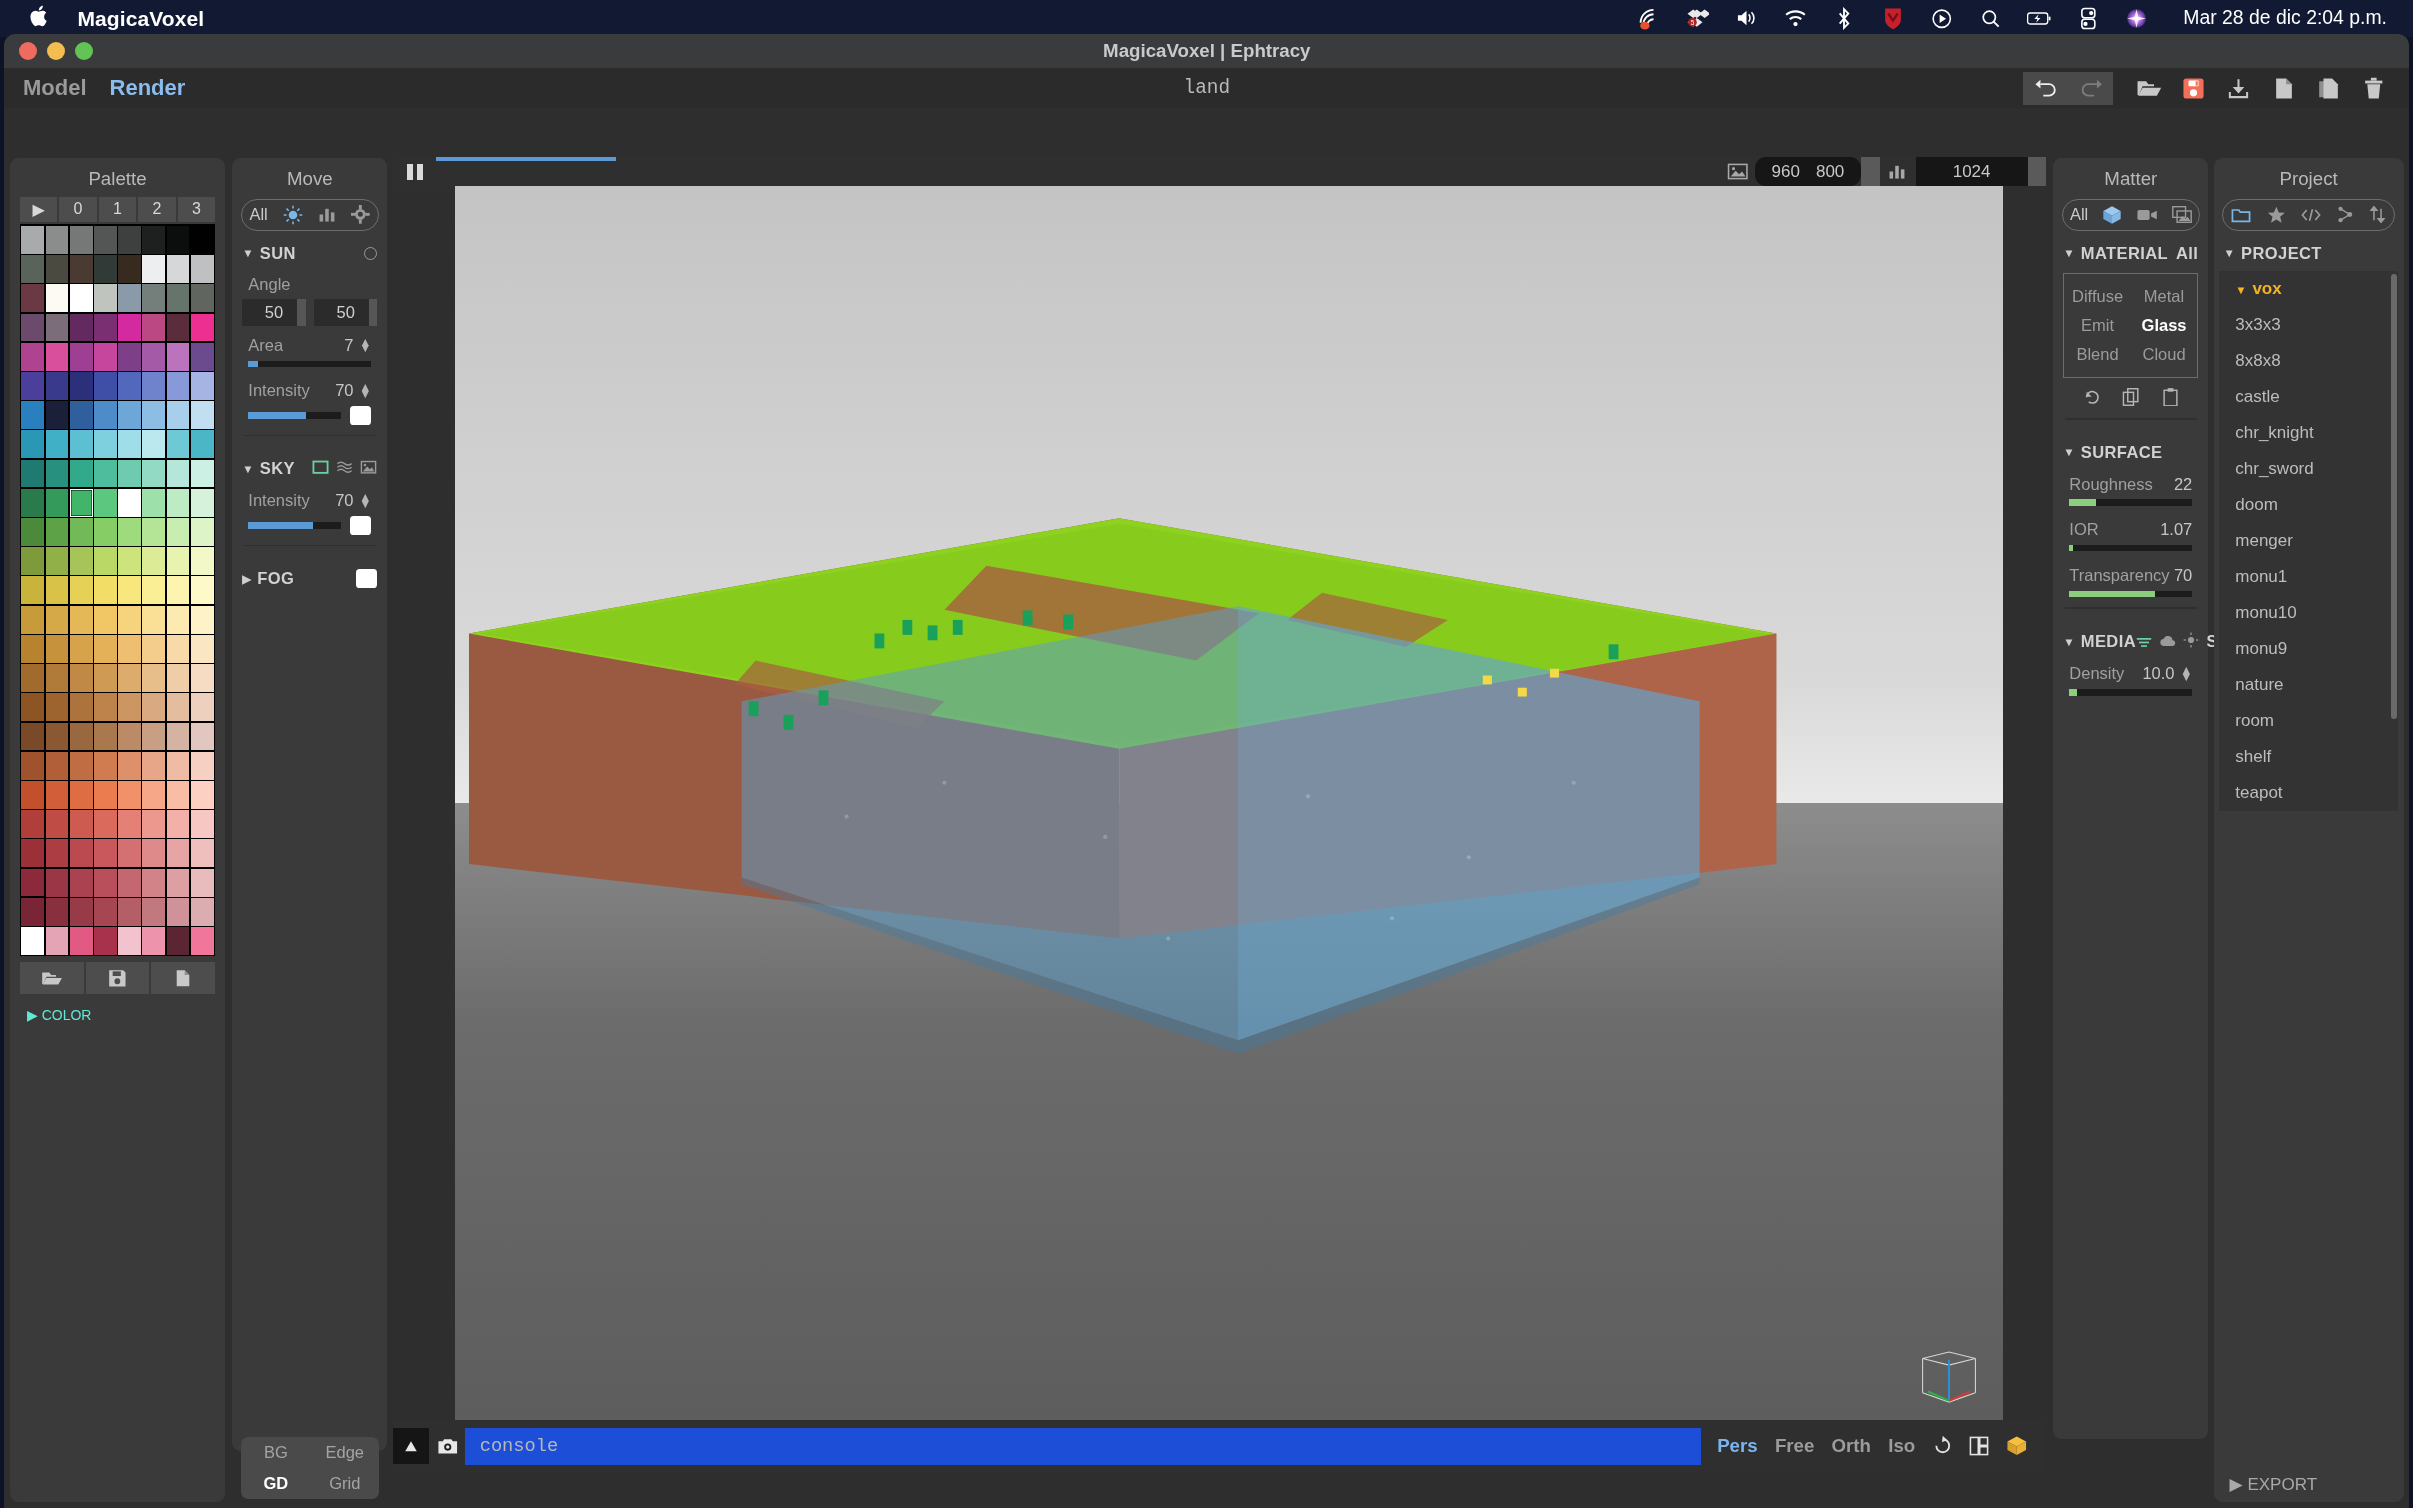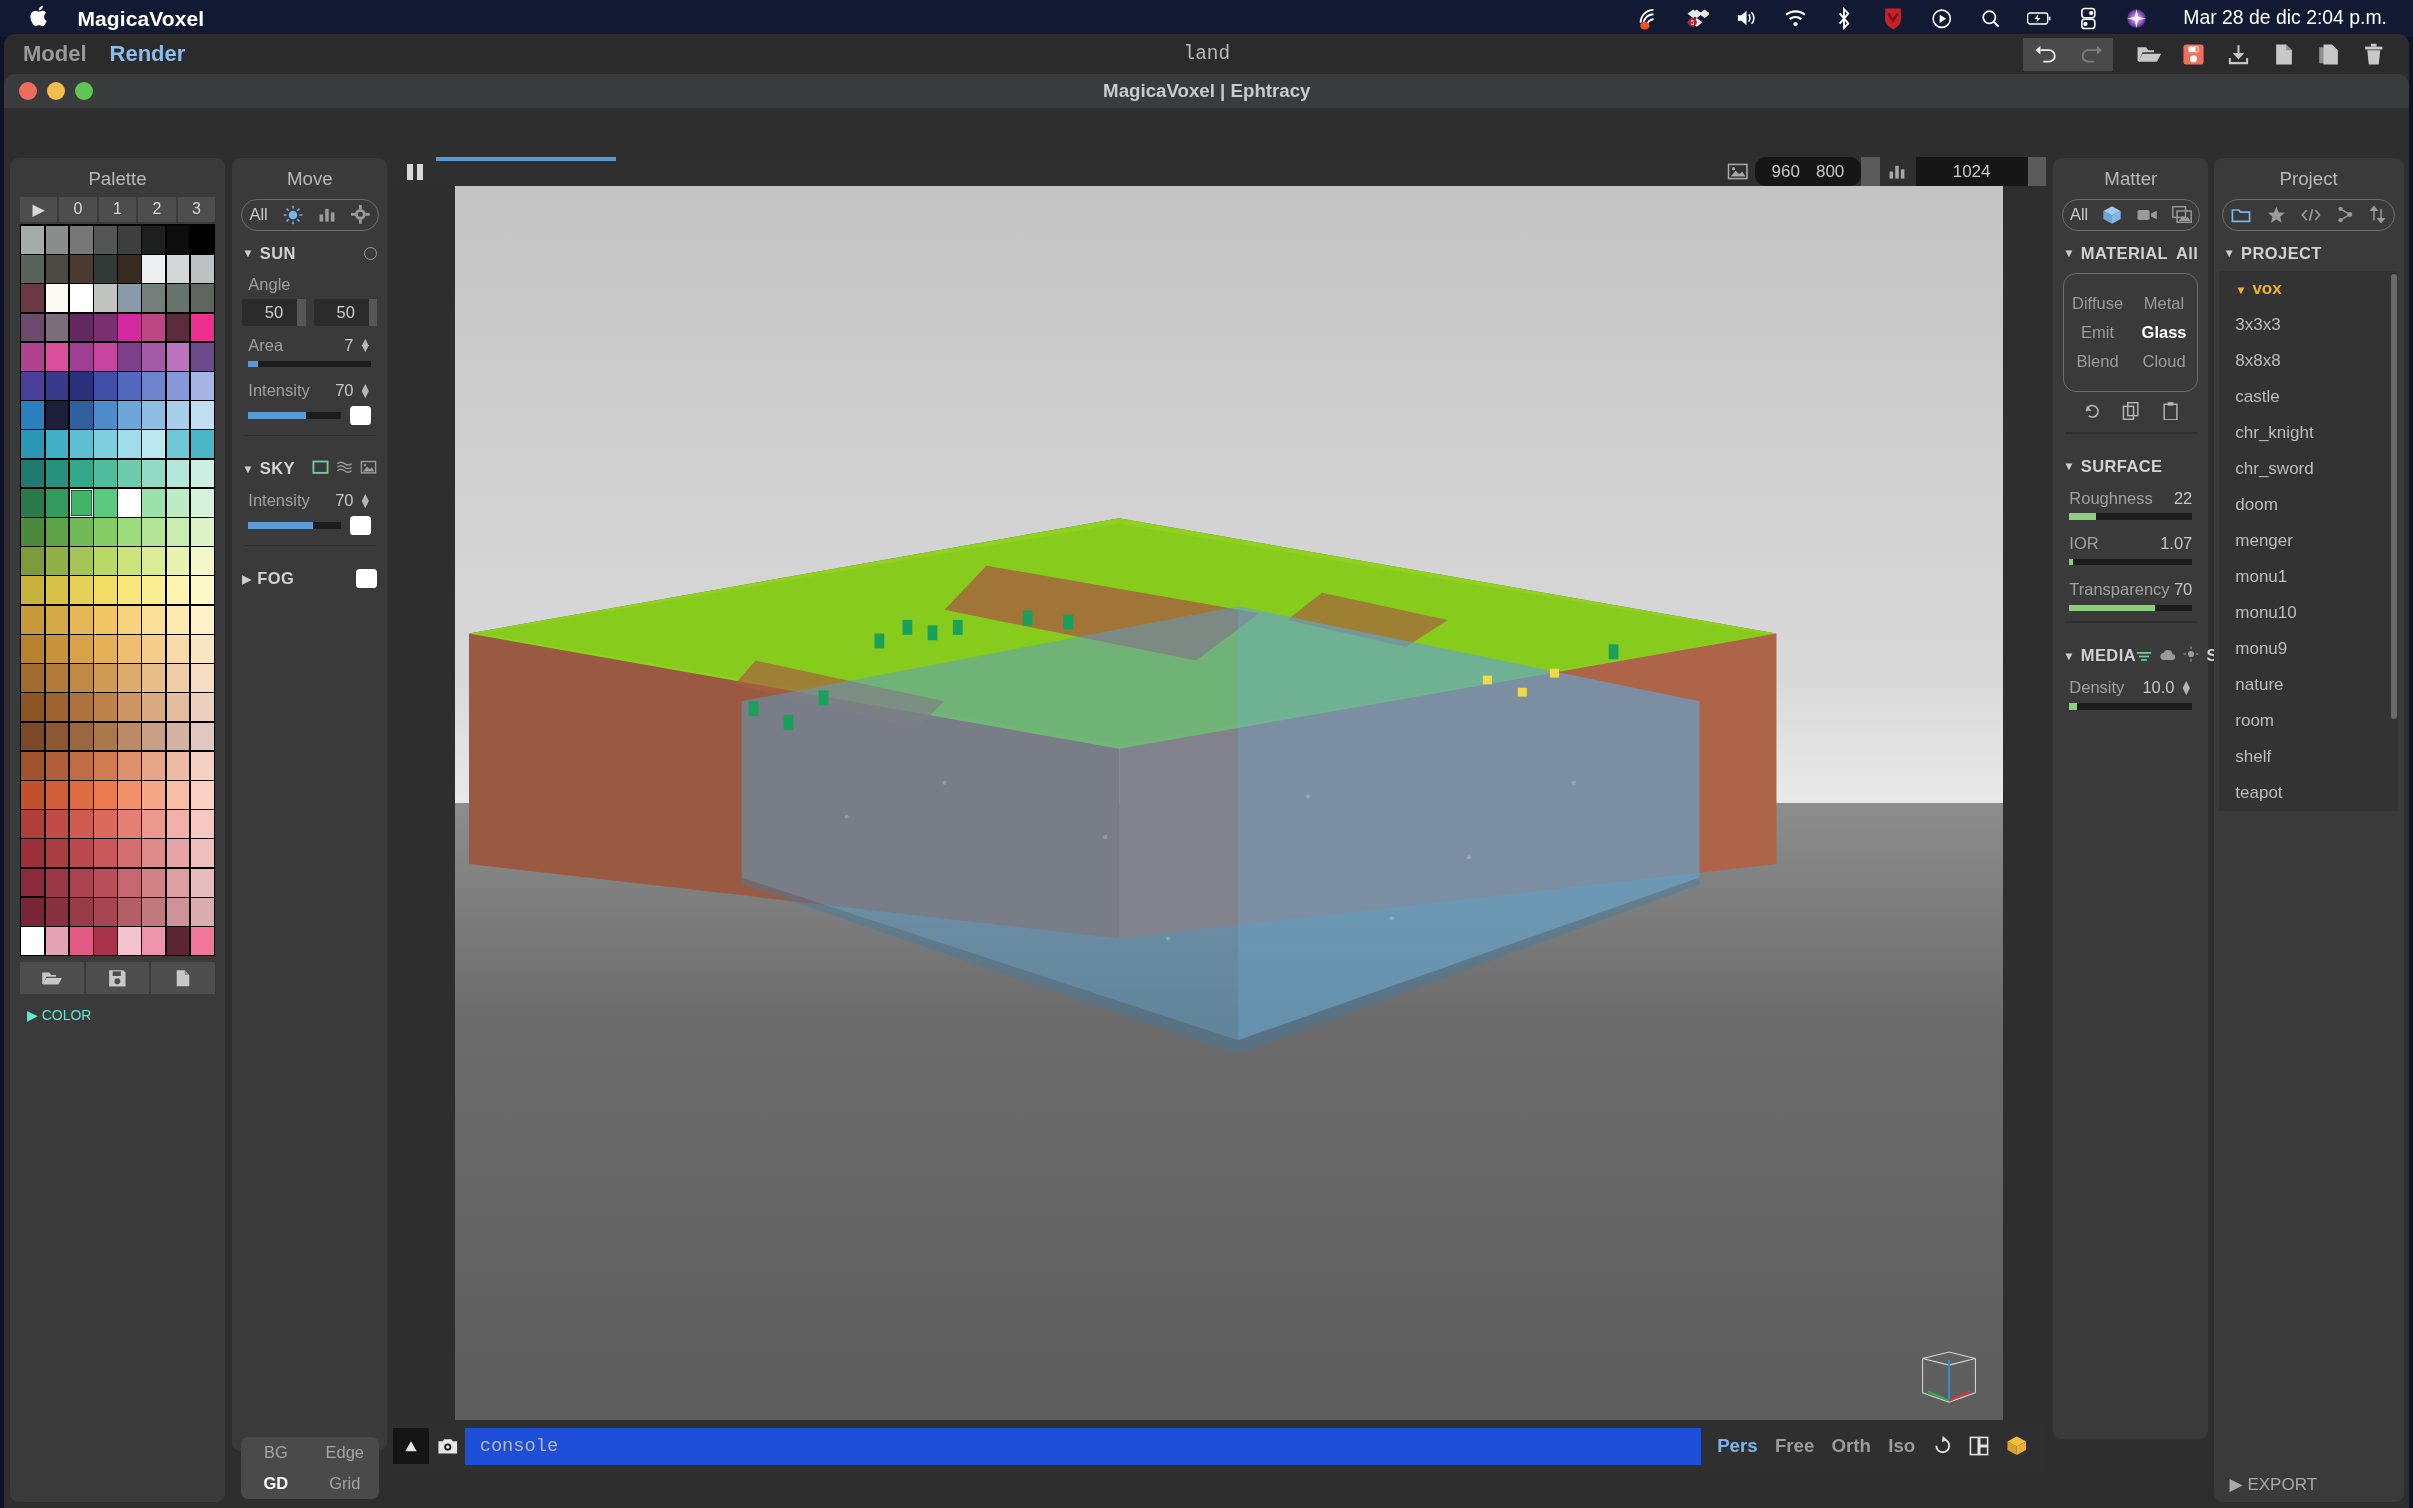--- a/index.html
+++ b/index.html
@@ -322,6 +322,15 @@
 
 <div id="win">
 
+  <div id="titlebar">
+    <div class="traffic">
+      <div class="tl r"></div>
+      <div class="tl y"></div>
+      <div class="tl g"></div>
+    </div>
+    <div class="wt">MagicaVoxel | Ephtracy</div>
+  </div>
+
   <div id="tabrow">
     <div class="tab model">Model</div>
     <div class="tab render">Render</div>
@@ -380,15 +389,6 @@
           </svg>
       </div>
     </div>
-  </div>
-
-  <div id="titlebar">
-    <div class="traffic">
-      <div class="tl r"></div>
-      <div class="tl y"></div>
-      <div class="tl g"></div>
-    </div>
-    <div class="wt">MagicaVoxel | Ephtracy</div>
   </div>
 
   <div id="body">

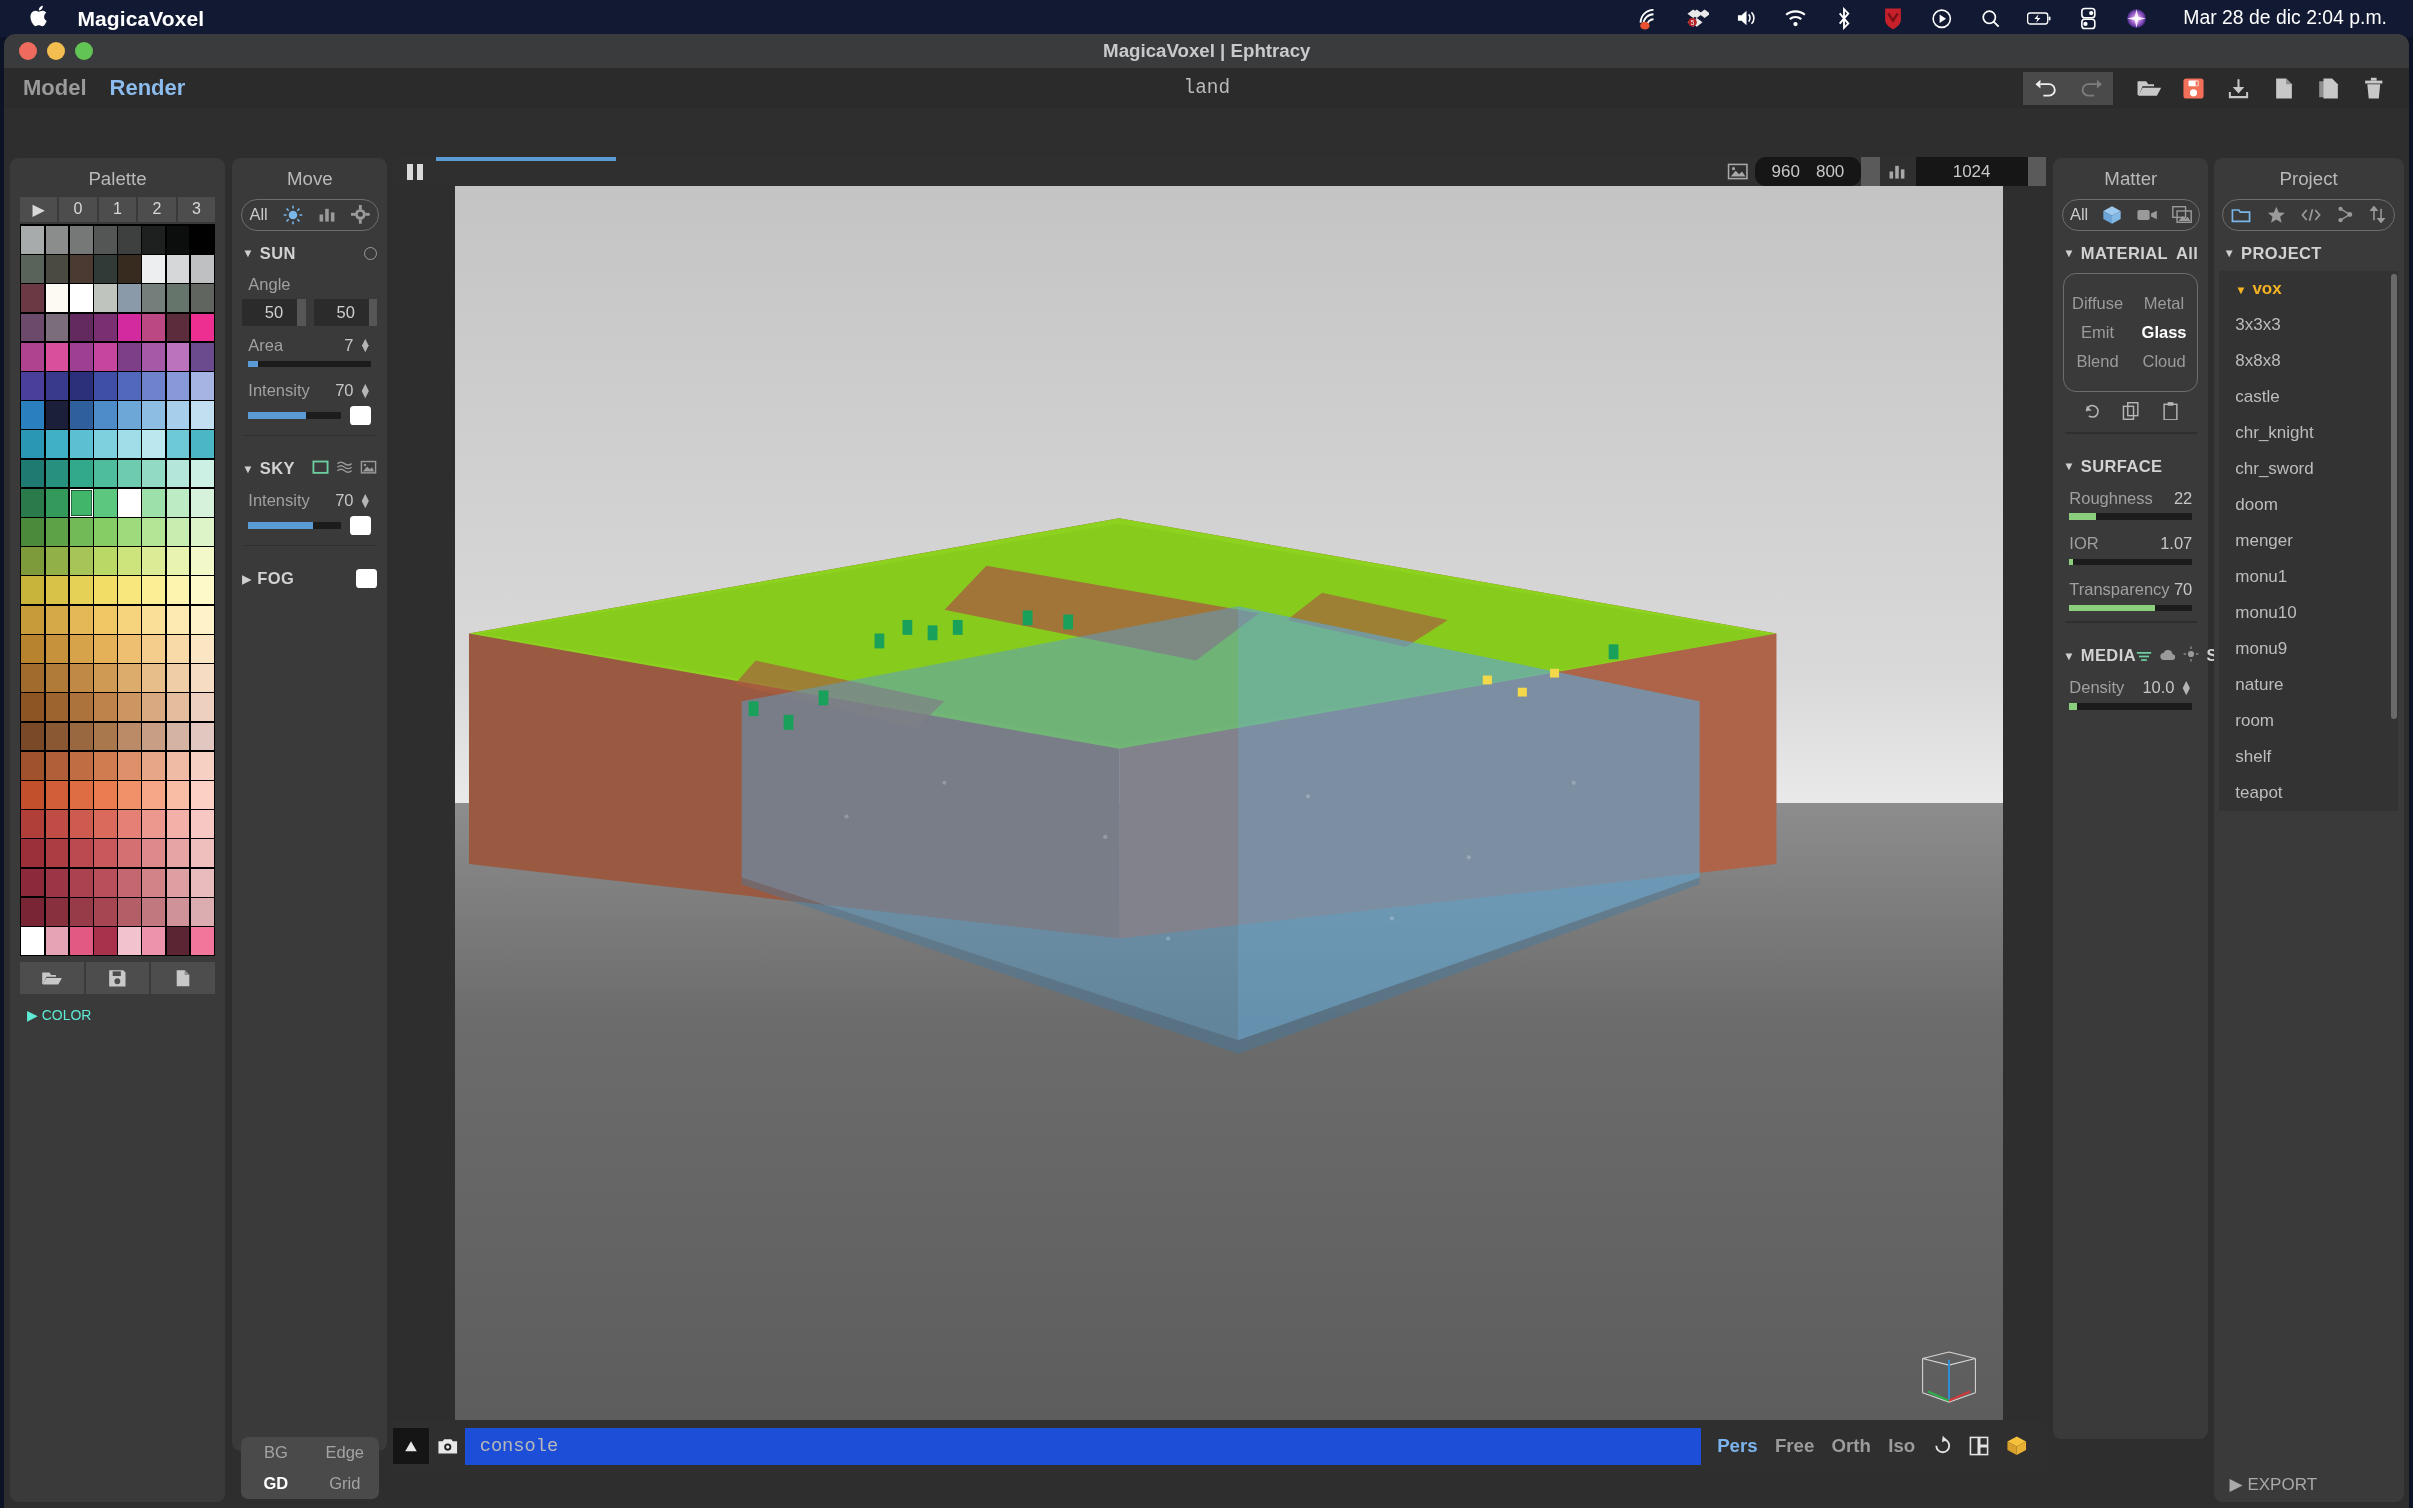--- a/index.html
+++ b/index.html
@@ -195,8 +195,8 @@
   }
   #mattercol .mtitle { text-align:center; font-size: 18.7px; color: #b9b9b9; padding: 10px 0 8.6px; }
   #matgrid {
-    margin: 4.3px 10px 0; border: 0.7px solid #6d6d6d; border-radius: 13px;
-    display: grid; grid-template-columns: 1fr 1fr; padding: 15px 0;
+    margin: 4.3px 10px 0; border: 0.7px solid #6d6d6d; border-radius: 0;
+    display: grid; grid-template-columns: 1fr 1fr; padding: 8px 0;
   }
   #matgrid .mi { text-align: center; font-size: 16.5px; color: #9b9b9b; padding: 5px 0; }
   #matgrid .mi.on { color: #ffffff; font-weight: bold; }

